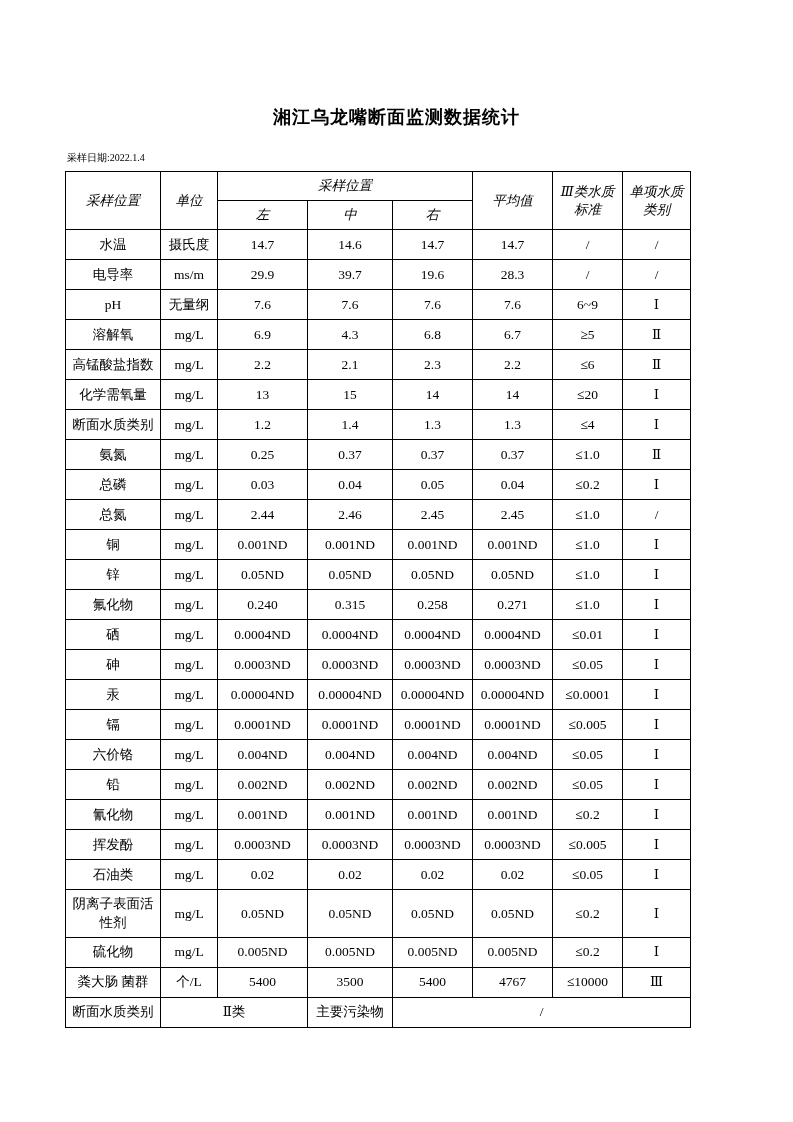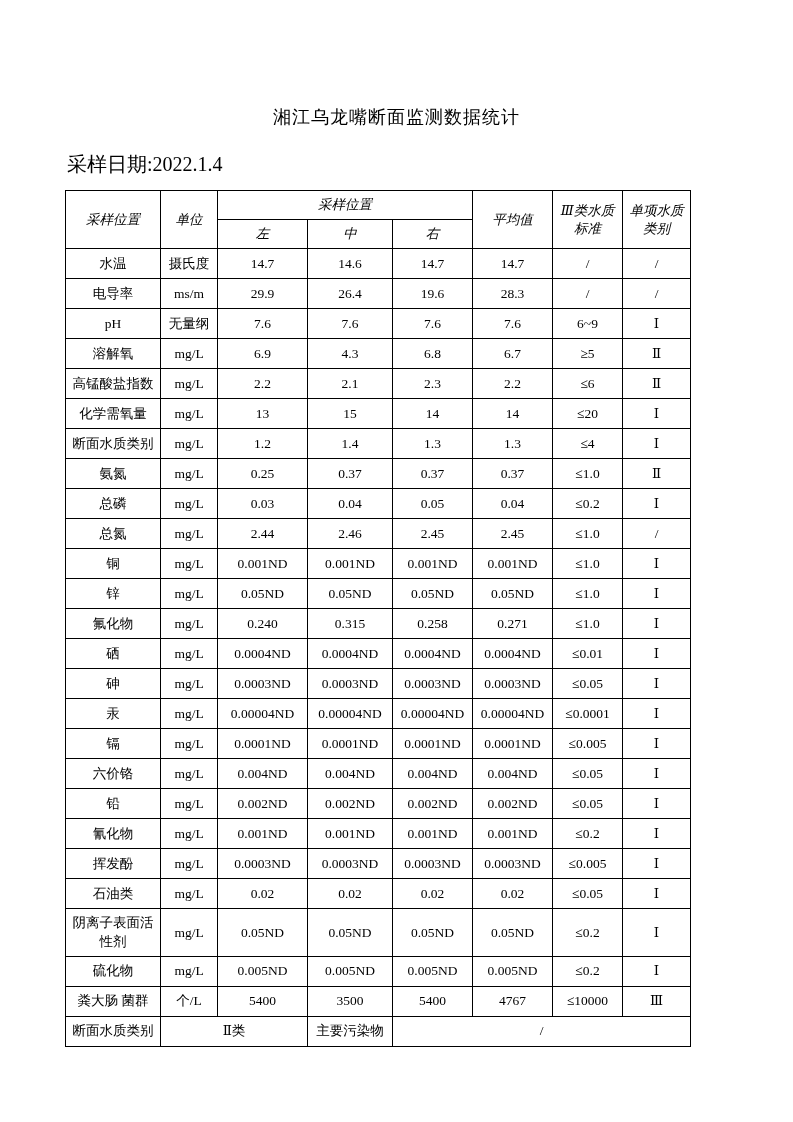--- a/index.html
+++ b/index.html
@@ -19,7 +19,7 @@
   .doc-title {
     text-align: center;
     font-size: 18px;
-    font-weight: normal;
+    font-weight: bold;
     letter-spacing: 1px;
     margin-bottom: 22px;
   }

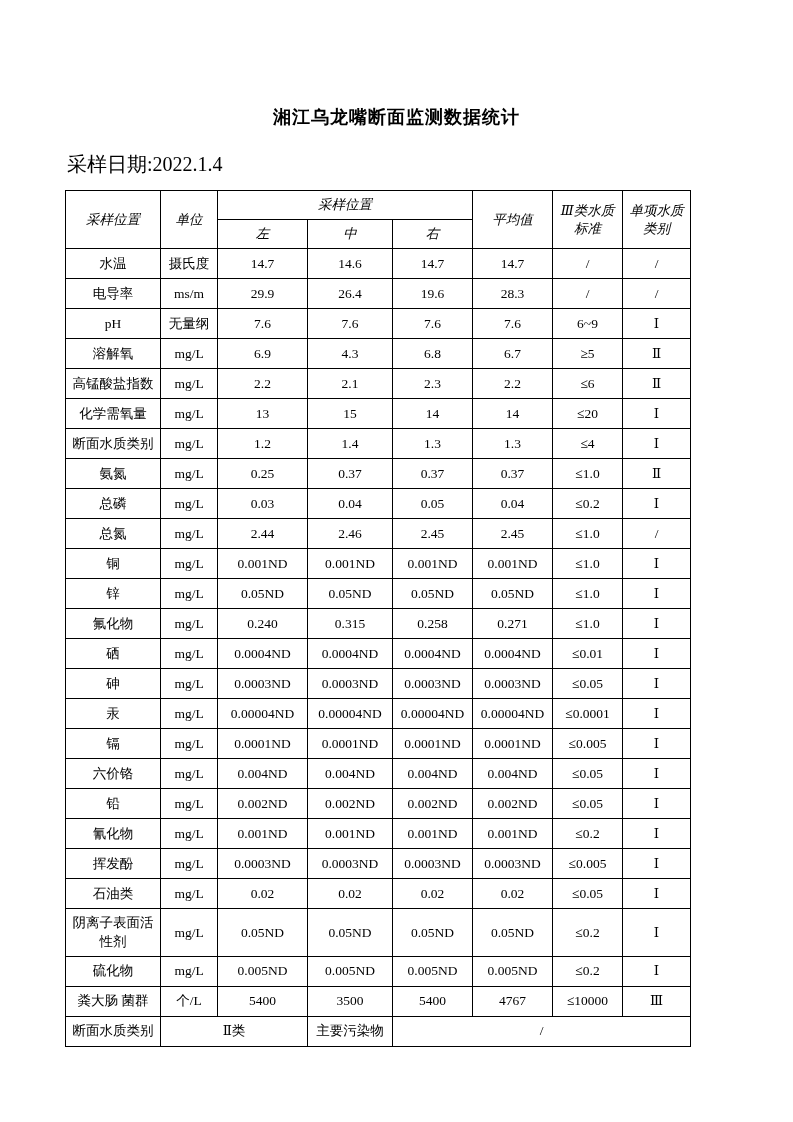--- a/index.html
+++ b/index.html
@@ -24,8 +24,8 @@
     margin-bottom: 22px;
   }
   .sample-date {
-    font-size: 20px;
-    margin-bottom: 12px;
+    font-size: 10px;
+    margin-bottom: 6px;
     padding-left: 2px;
   }
   table.monitor-table {

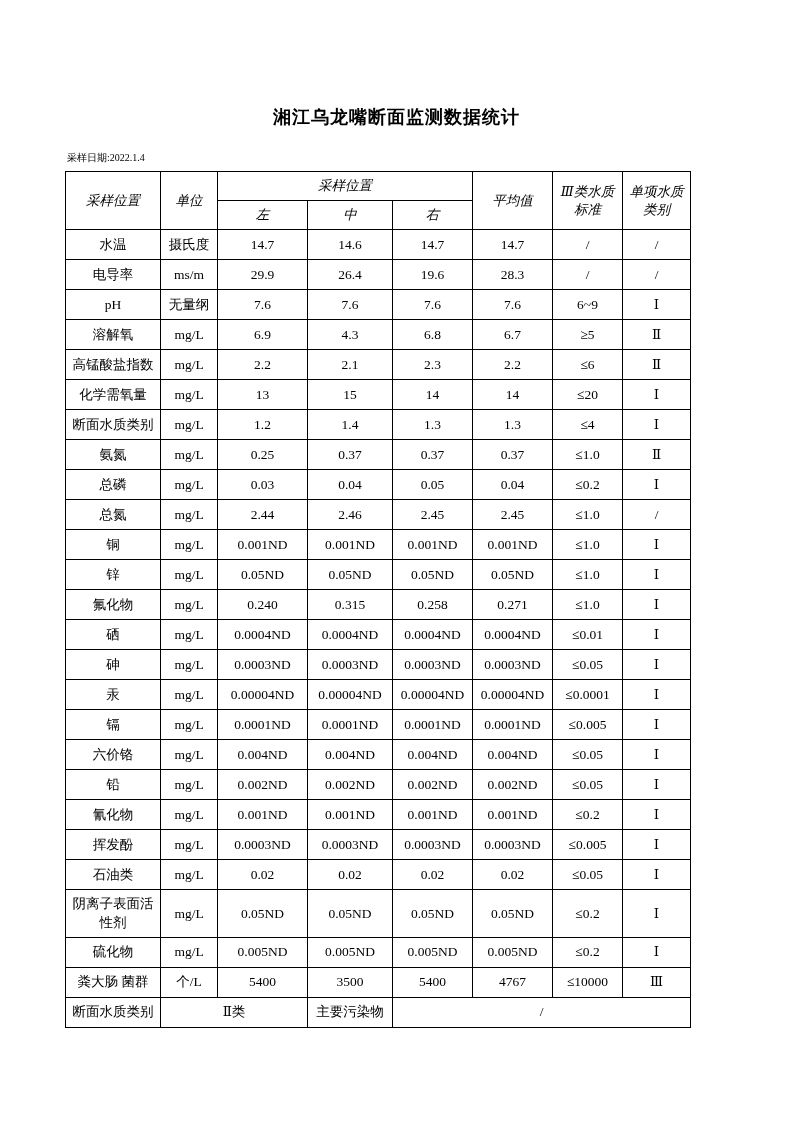--- a/index.html
+++ b/index.html
@@ -105,7 +105,7 @@
           <td>电导率</td>
           <td>ms/m</td>
           <td>29.9</td>
-          <td>26.4</td>
+          <td>39.7</td>
           <td>19.6</td>
           <td>28.3</td>
           <td>/</td>

